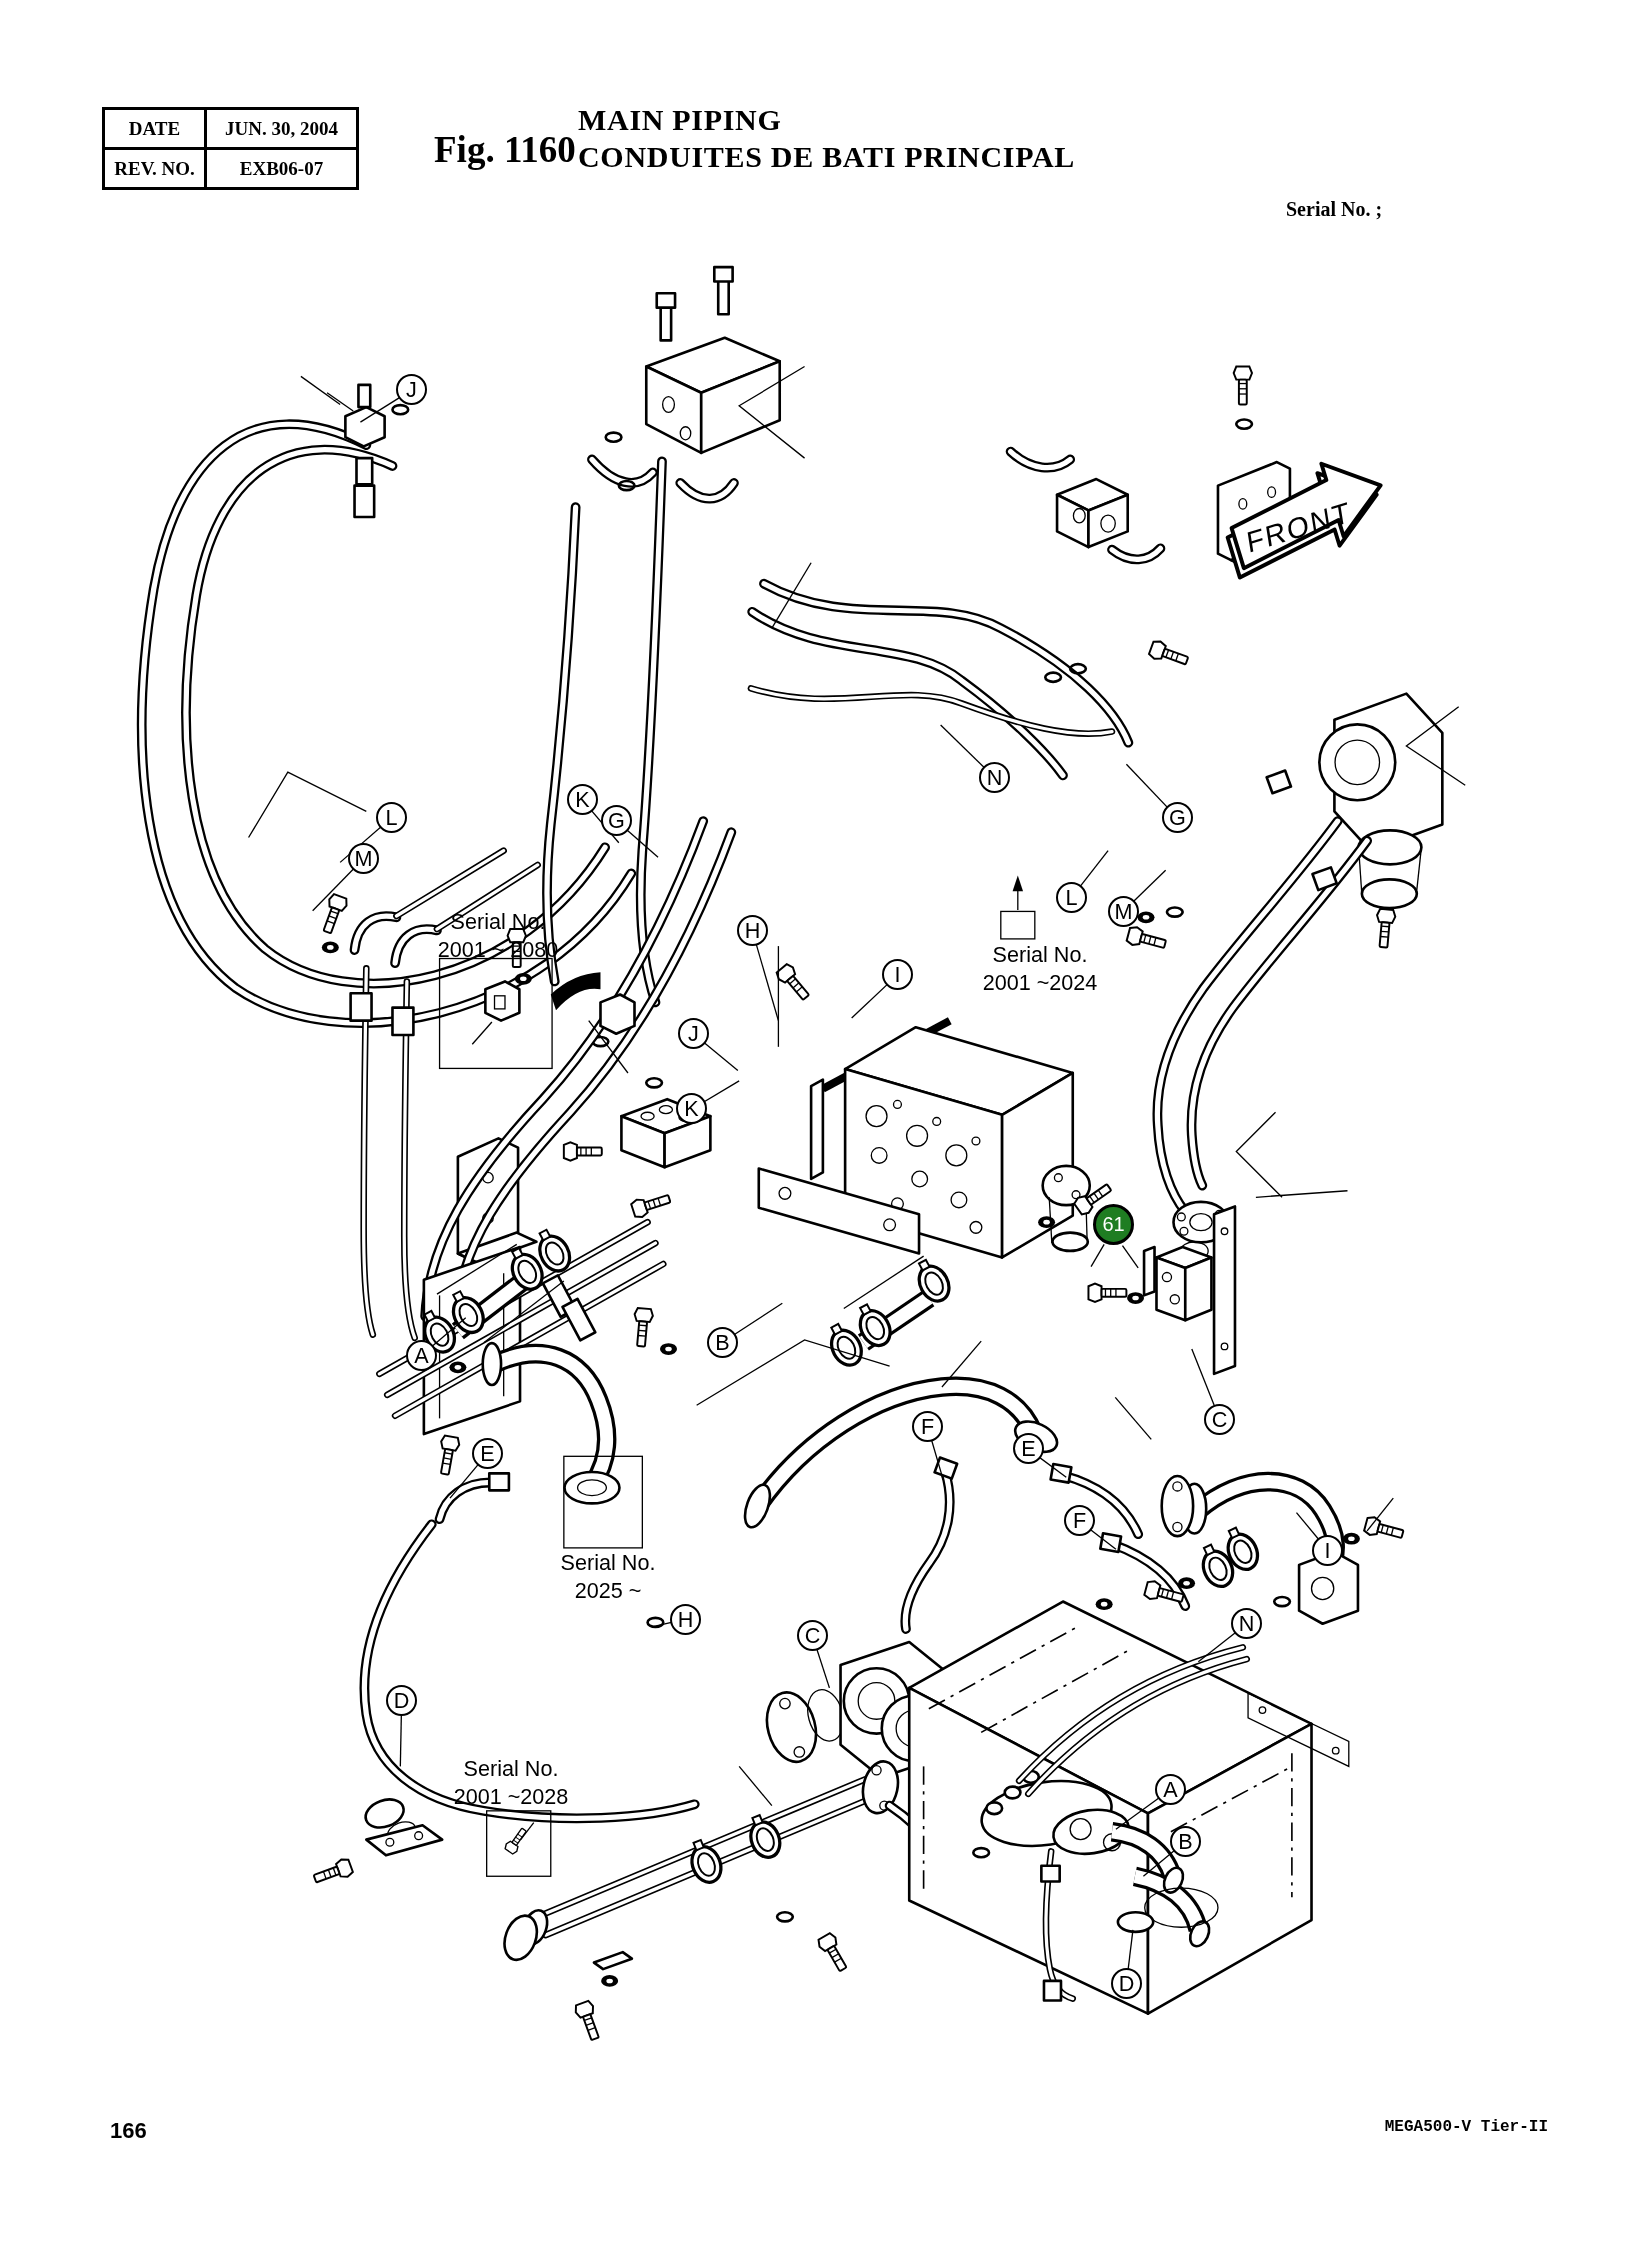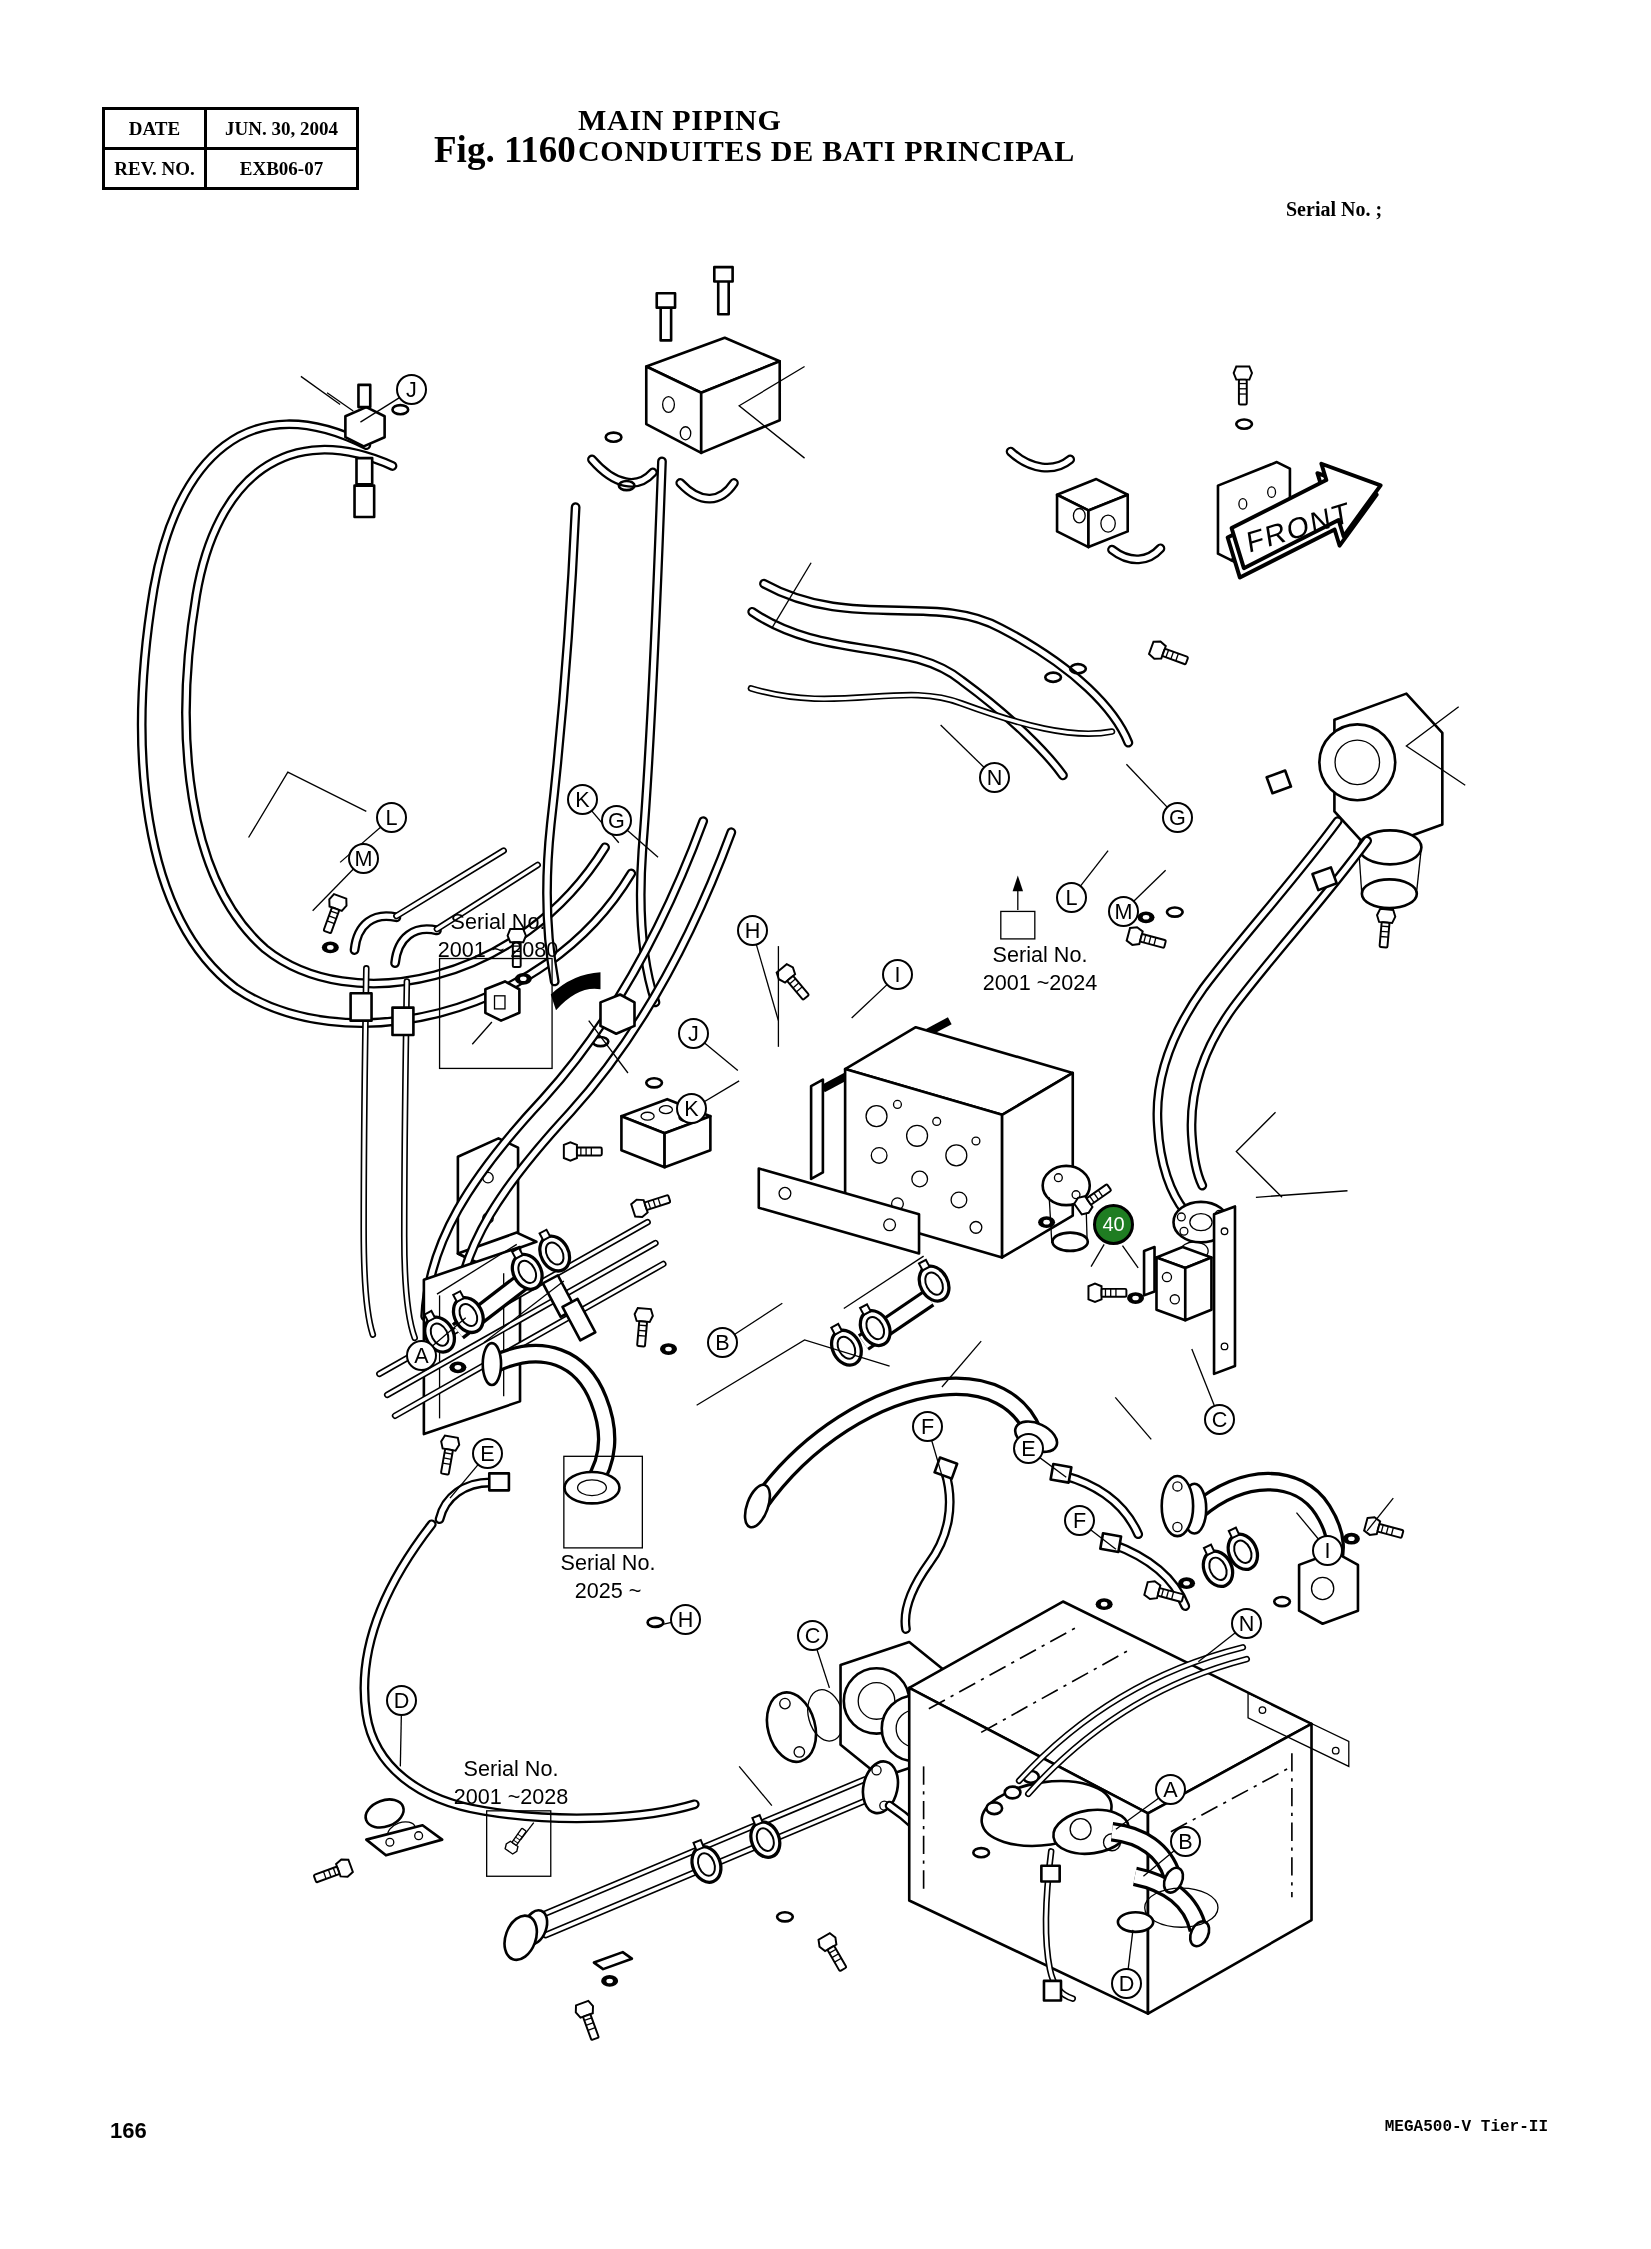--- a/index.html
+++ b/index.html
@@ -16,7 +16,7 @@
              font-weight:bold;font-size:37px;}
   .title-en{position:absolute;left:578px;top:103px;font-family:"Liberation Serif",serif;
             font-weight:bold;font-size:30px;letter-spacing:0.7px;}
-  .title-fr{position:absolute;left:578px;top:134px;font-family:"Liberation Serif",serif;
+  .title-fr{position:absolute;left:578px;top:140px;font-family:"Liberation Serif",serif;
             font-weight:bold;font-size:30px;letter-spacing:0.7px;}
   .serial-top{position:absolute;left:1286px;top:174px;font-family:"Liberation Serif",serif;
               font-weight:bold;font-size:20px;margin-top:24px;}

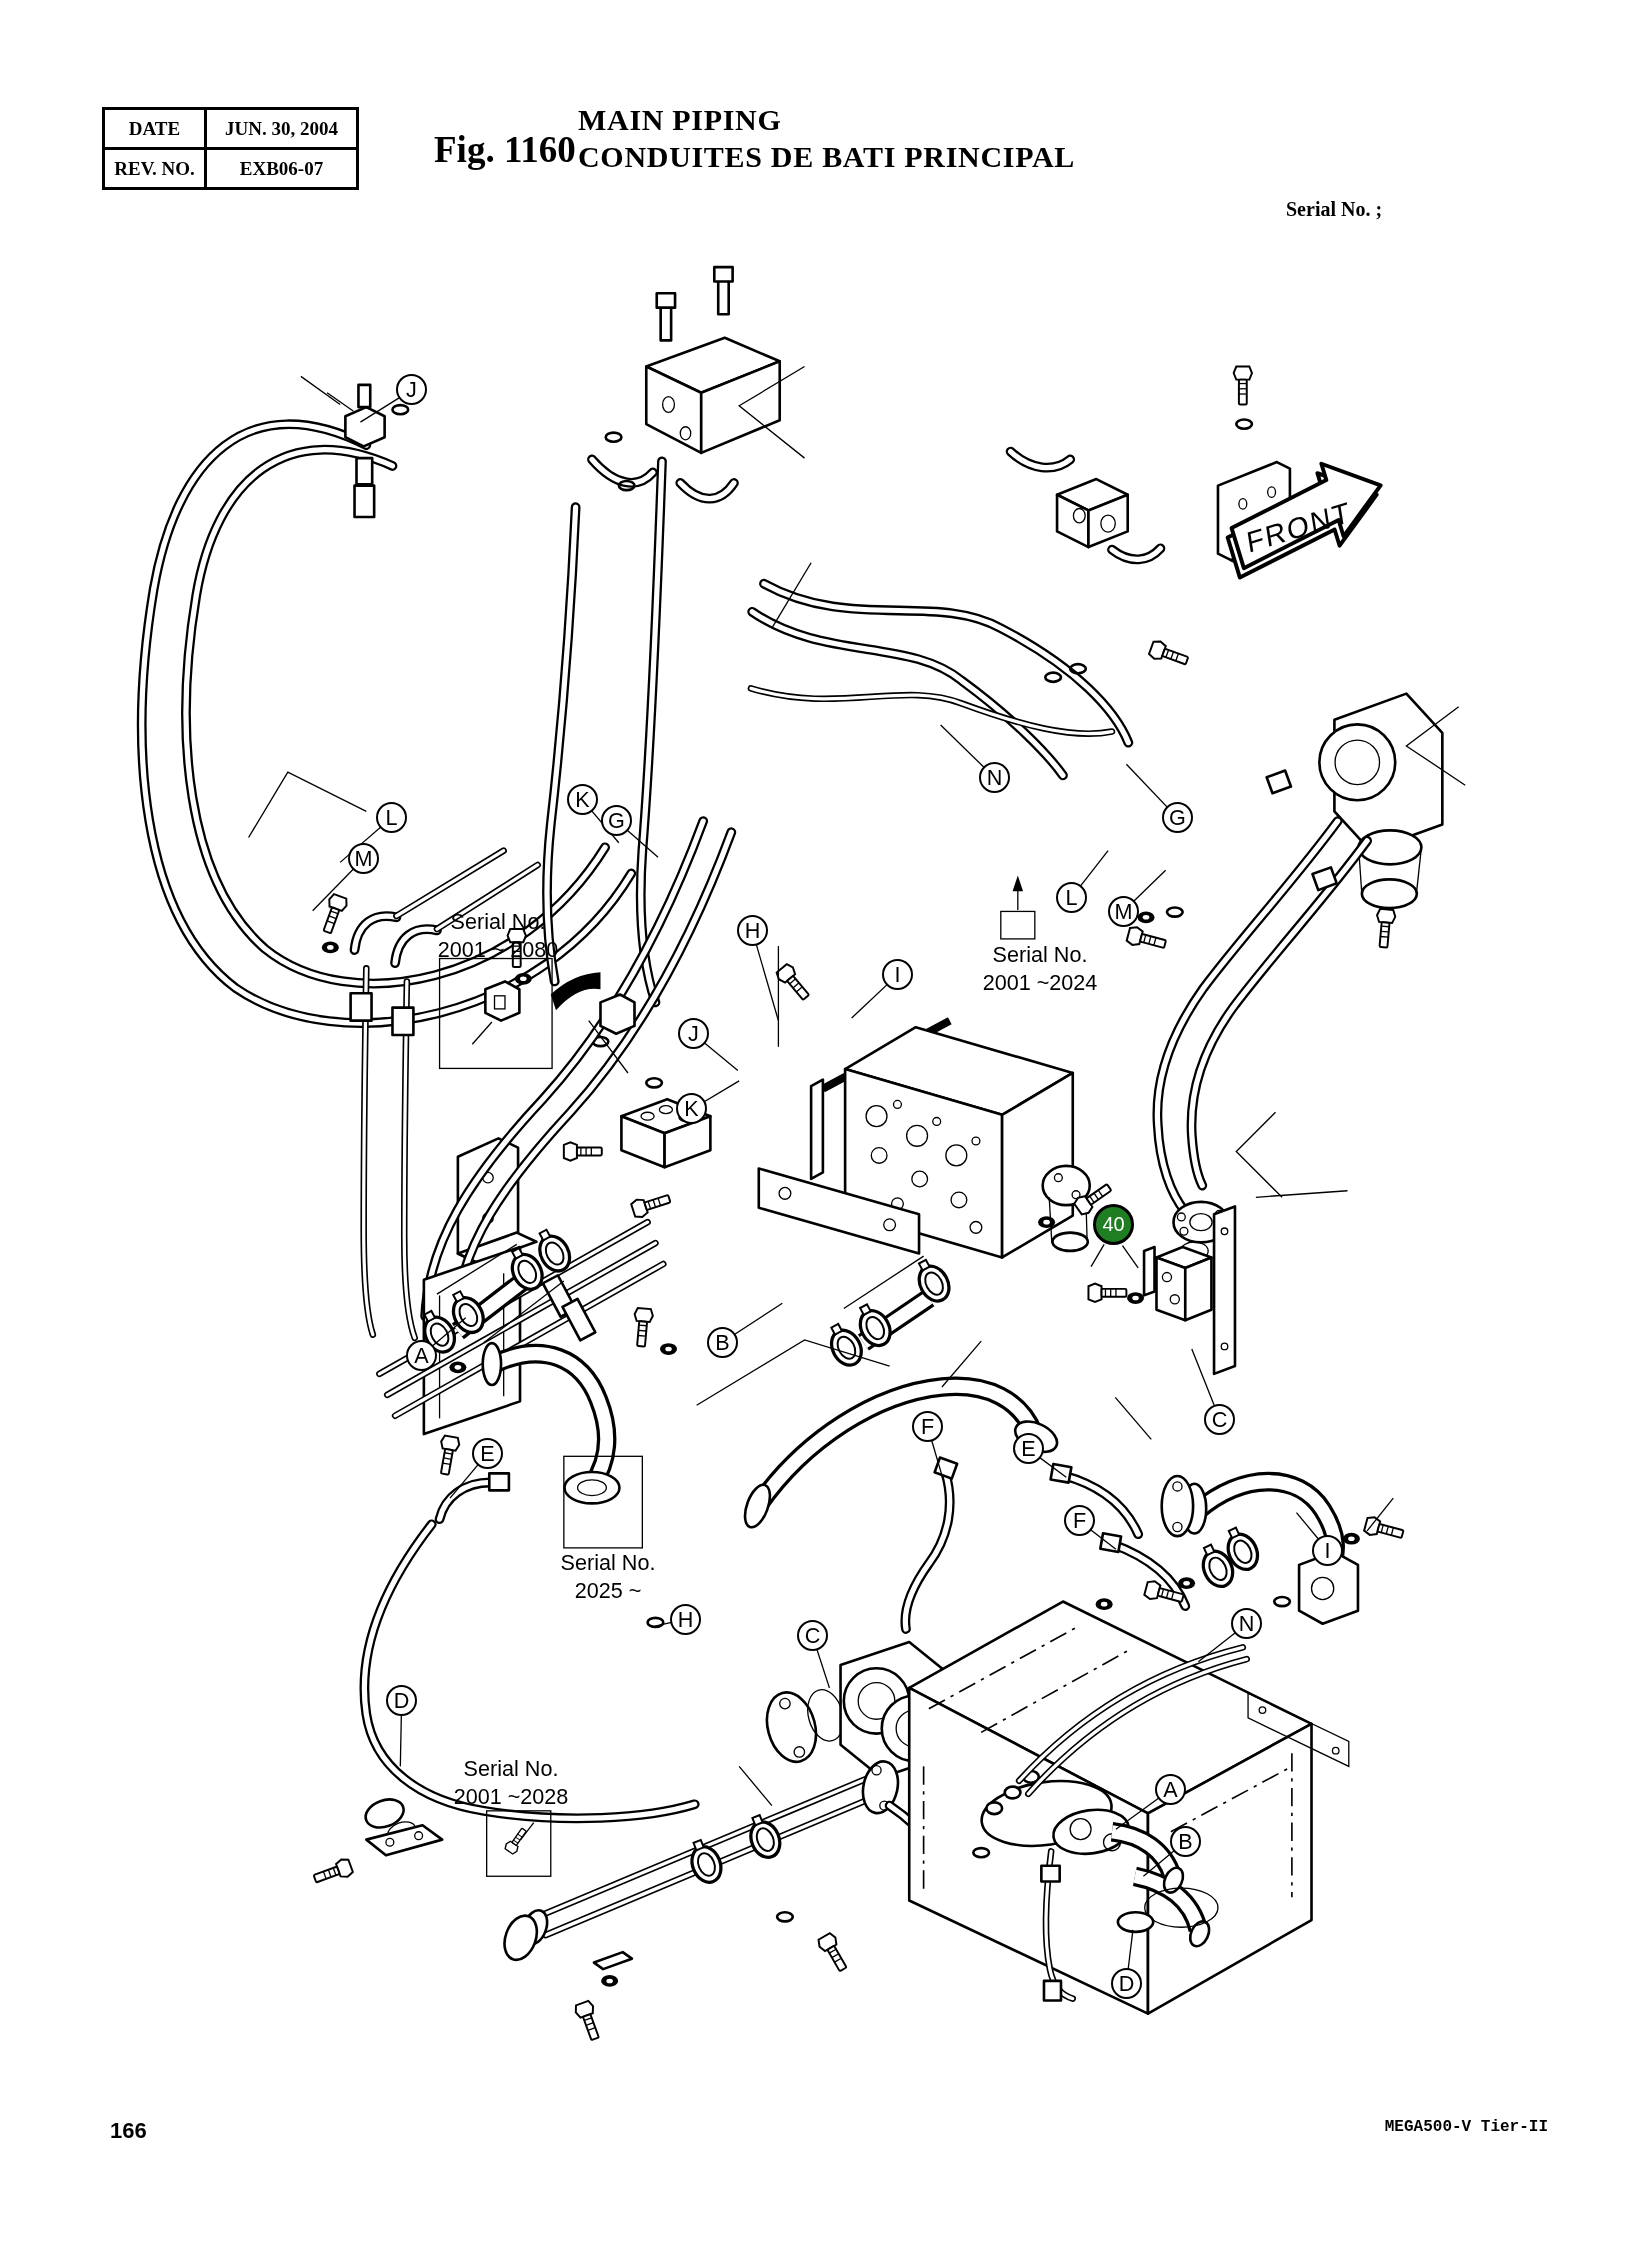--- a/index.html
+++ b/index.html
@@ -564,7 +564,7 @@
       <div class="callout" style="left: 1155px; top: 1774px;">A</div>
       <div class="callout" style="left: 1170px; top: 1826px;">B</div>
       <div class="callout" style="left: 1111px; top: 1968px;">D</div>
-      <div class="badge61" style="left: 1093px; top: 1204px; background: rgb(31, 125, 34);">40</div>
+      <div class="badge61" style="left: 1093px; top: 1204px; background: rgb(31, 125, 34);">61</div>
     </div>
 <div id="note-layer">
       <div class="note" style="left: 387px; top: 908px;">

